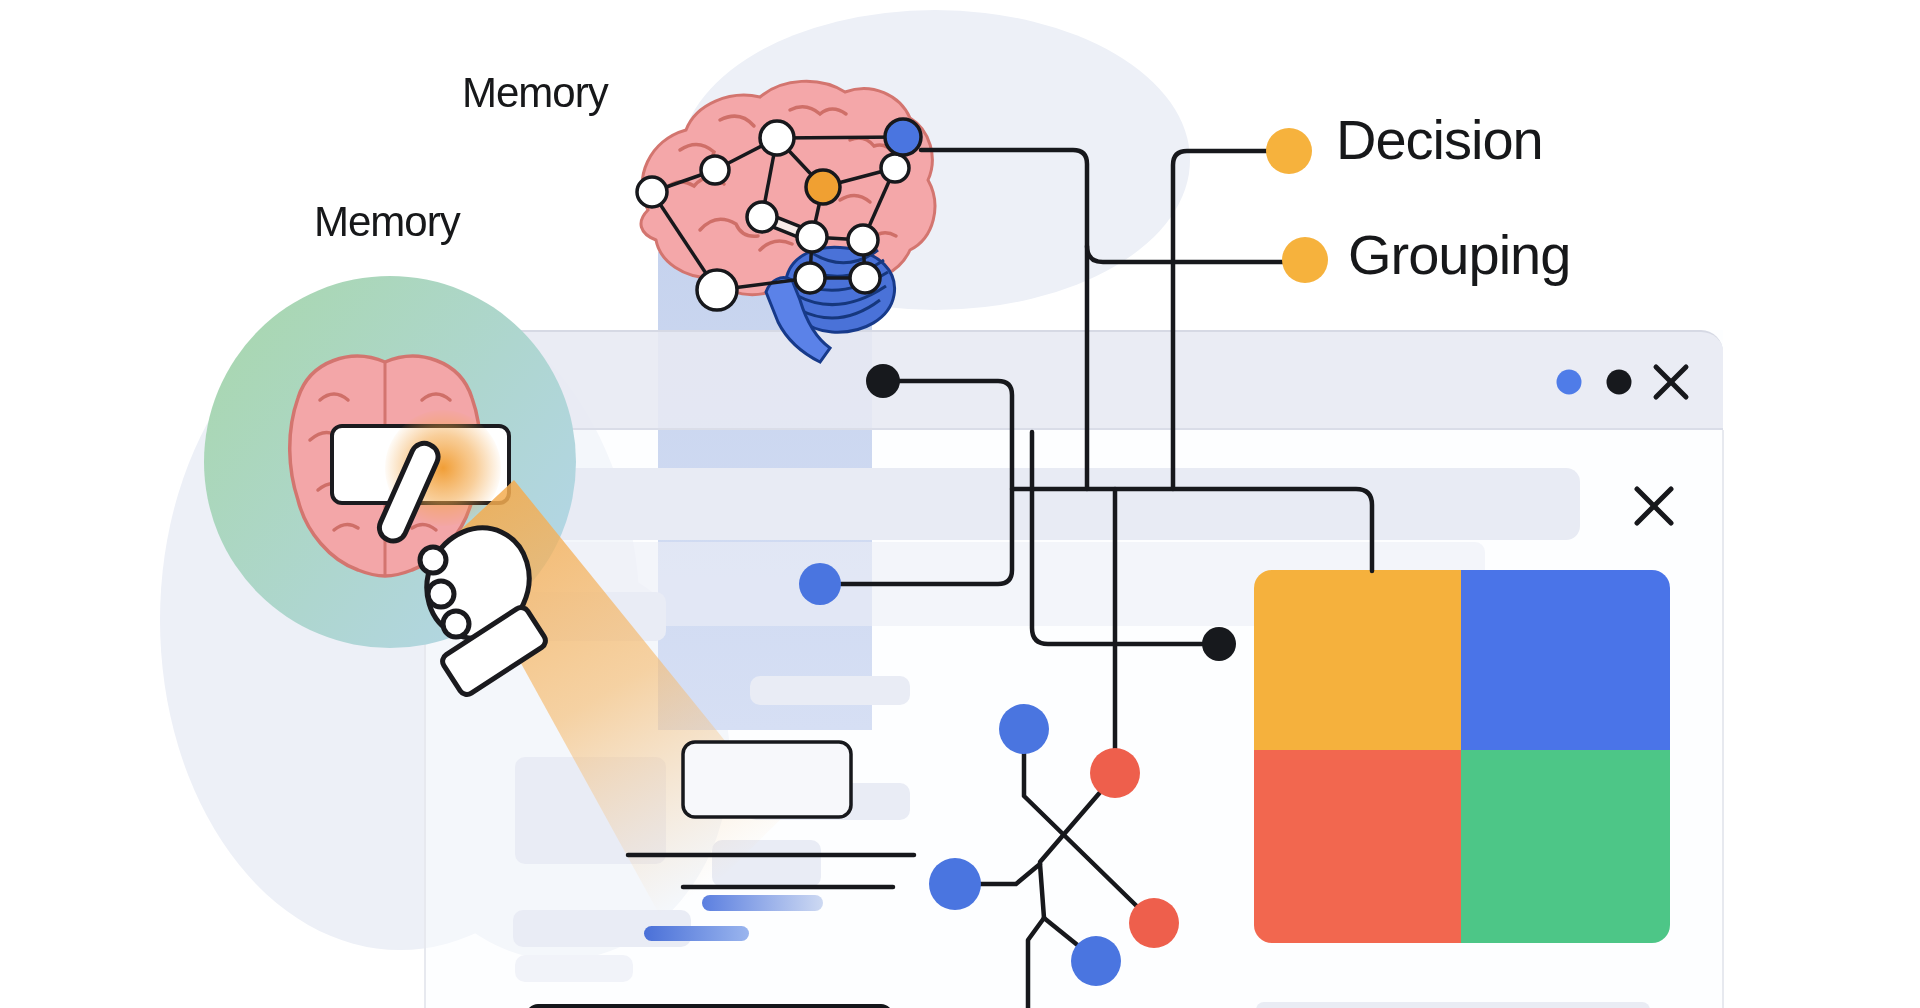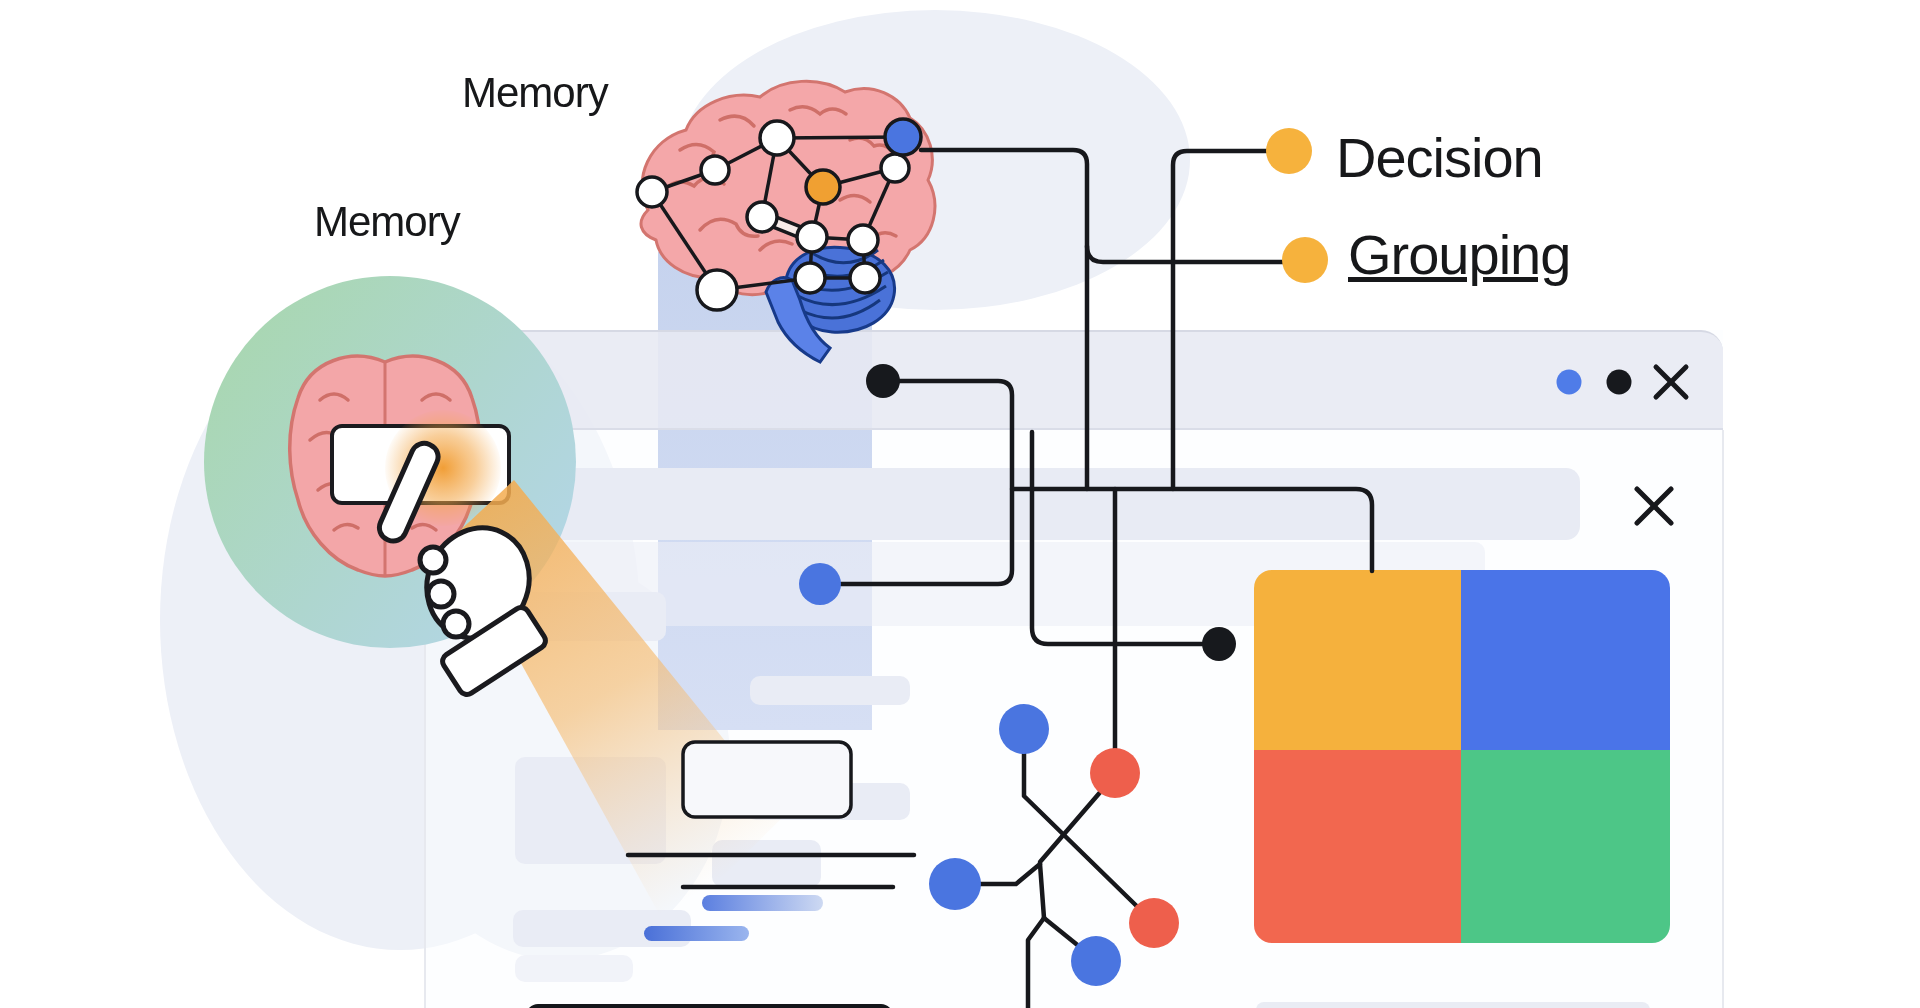--- a/index.html
+++ b/index.html
@@ -235,7 +235,7 @@
 
 <div class="label big" style="left:462px;top:72px;">Memory</div>
 <div class="label big" style="left:314px;top:201px;">Memory</div>
-<div class="label small" style="left:1336px;top:130px;">Decision</div>
+<div class="label small" style="left:1336px;top:112px;">Decision</div>
 <div class="label small" style="left:1348px;top:227px;text-decoration:underline;">Grouping</div>
 
 </body></html>

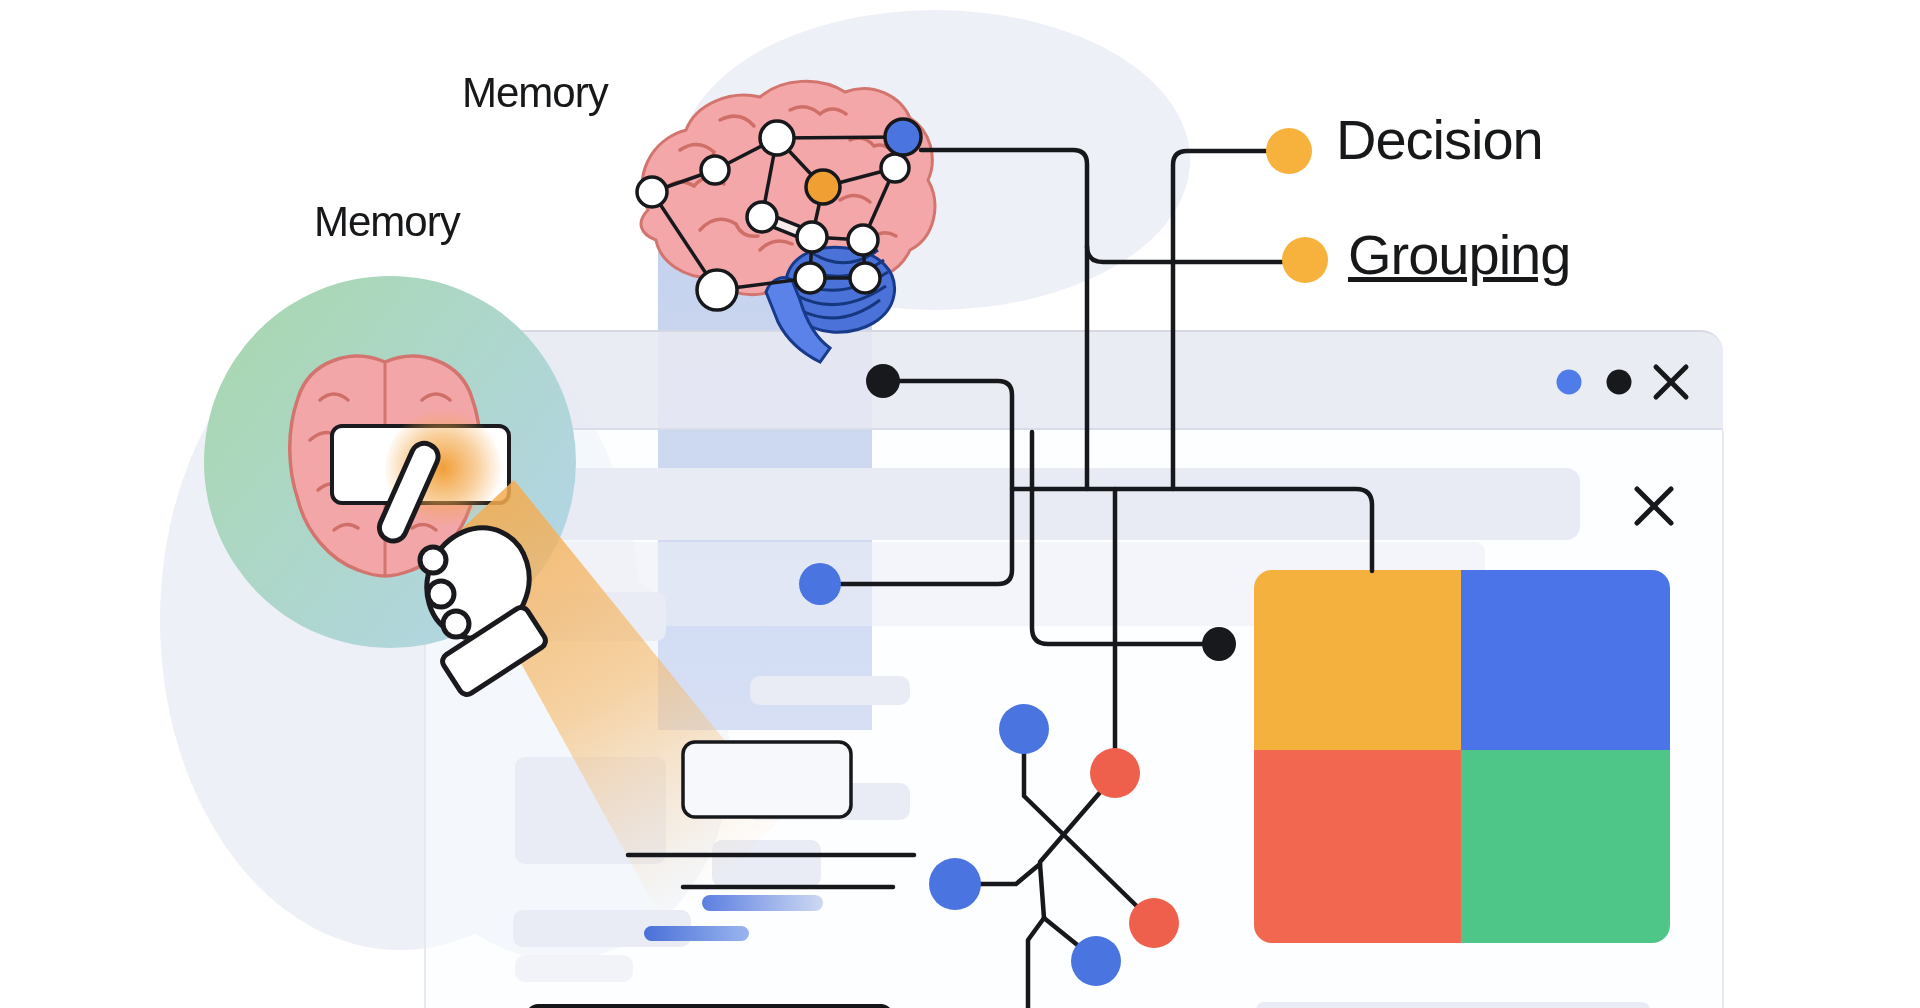--- a/index.html
+++ b/index.html
@@ -236,6 +236,6 @@
 <div class="label big" style="left:462px;top:72px;">Memory</div>
 <div class="label big" style="left:314px;top:201px;">Memory</div>
 <div class="label small" style="left:1336px;top:112px;">Decision</div>
-<div class="label small" style="left:1348px;top:227px;text-decoration:underline;">Grouping</div>
+<div class="label small" style="left:1348px;top:227px;">Grouping</div>
 
 </body></html>

